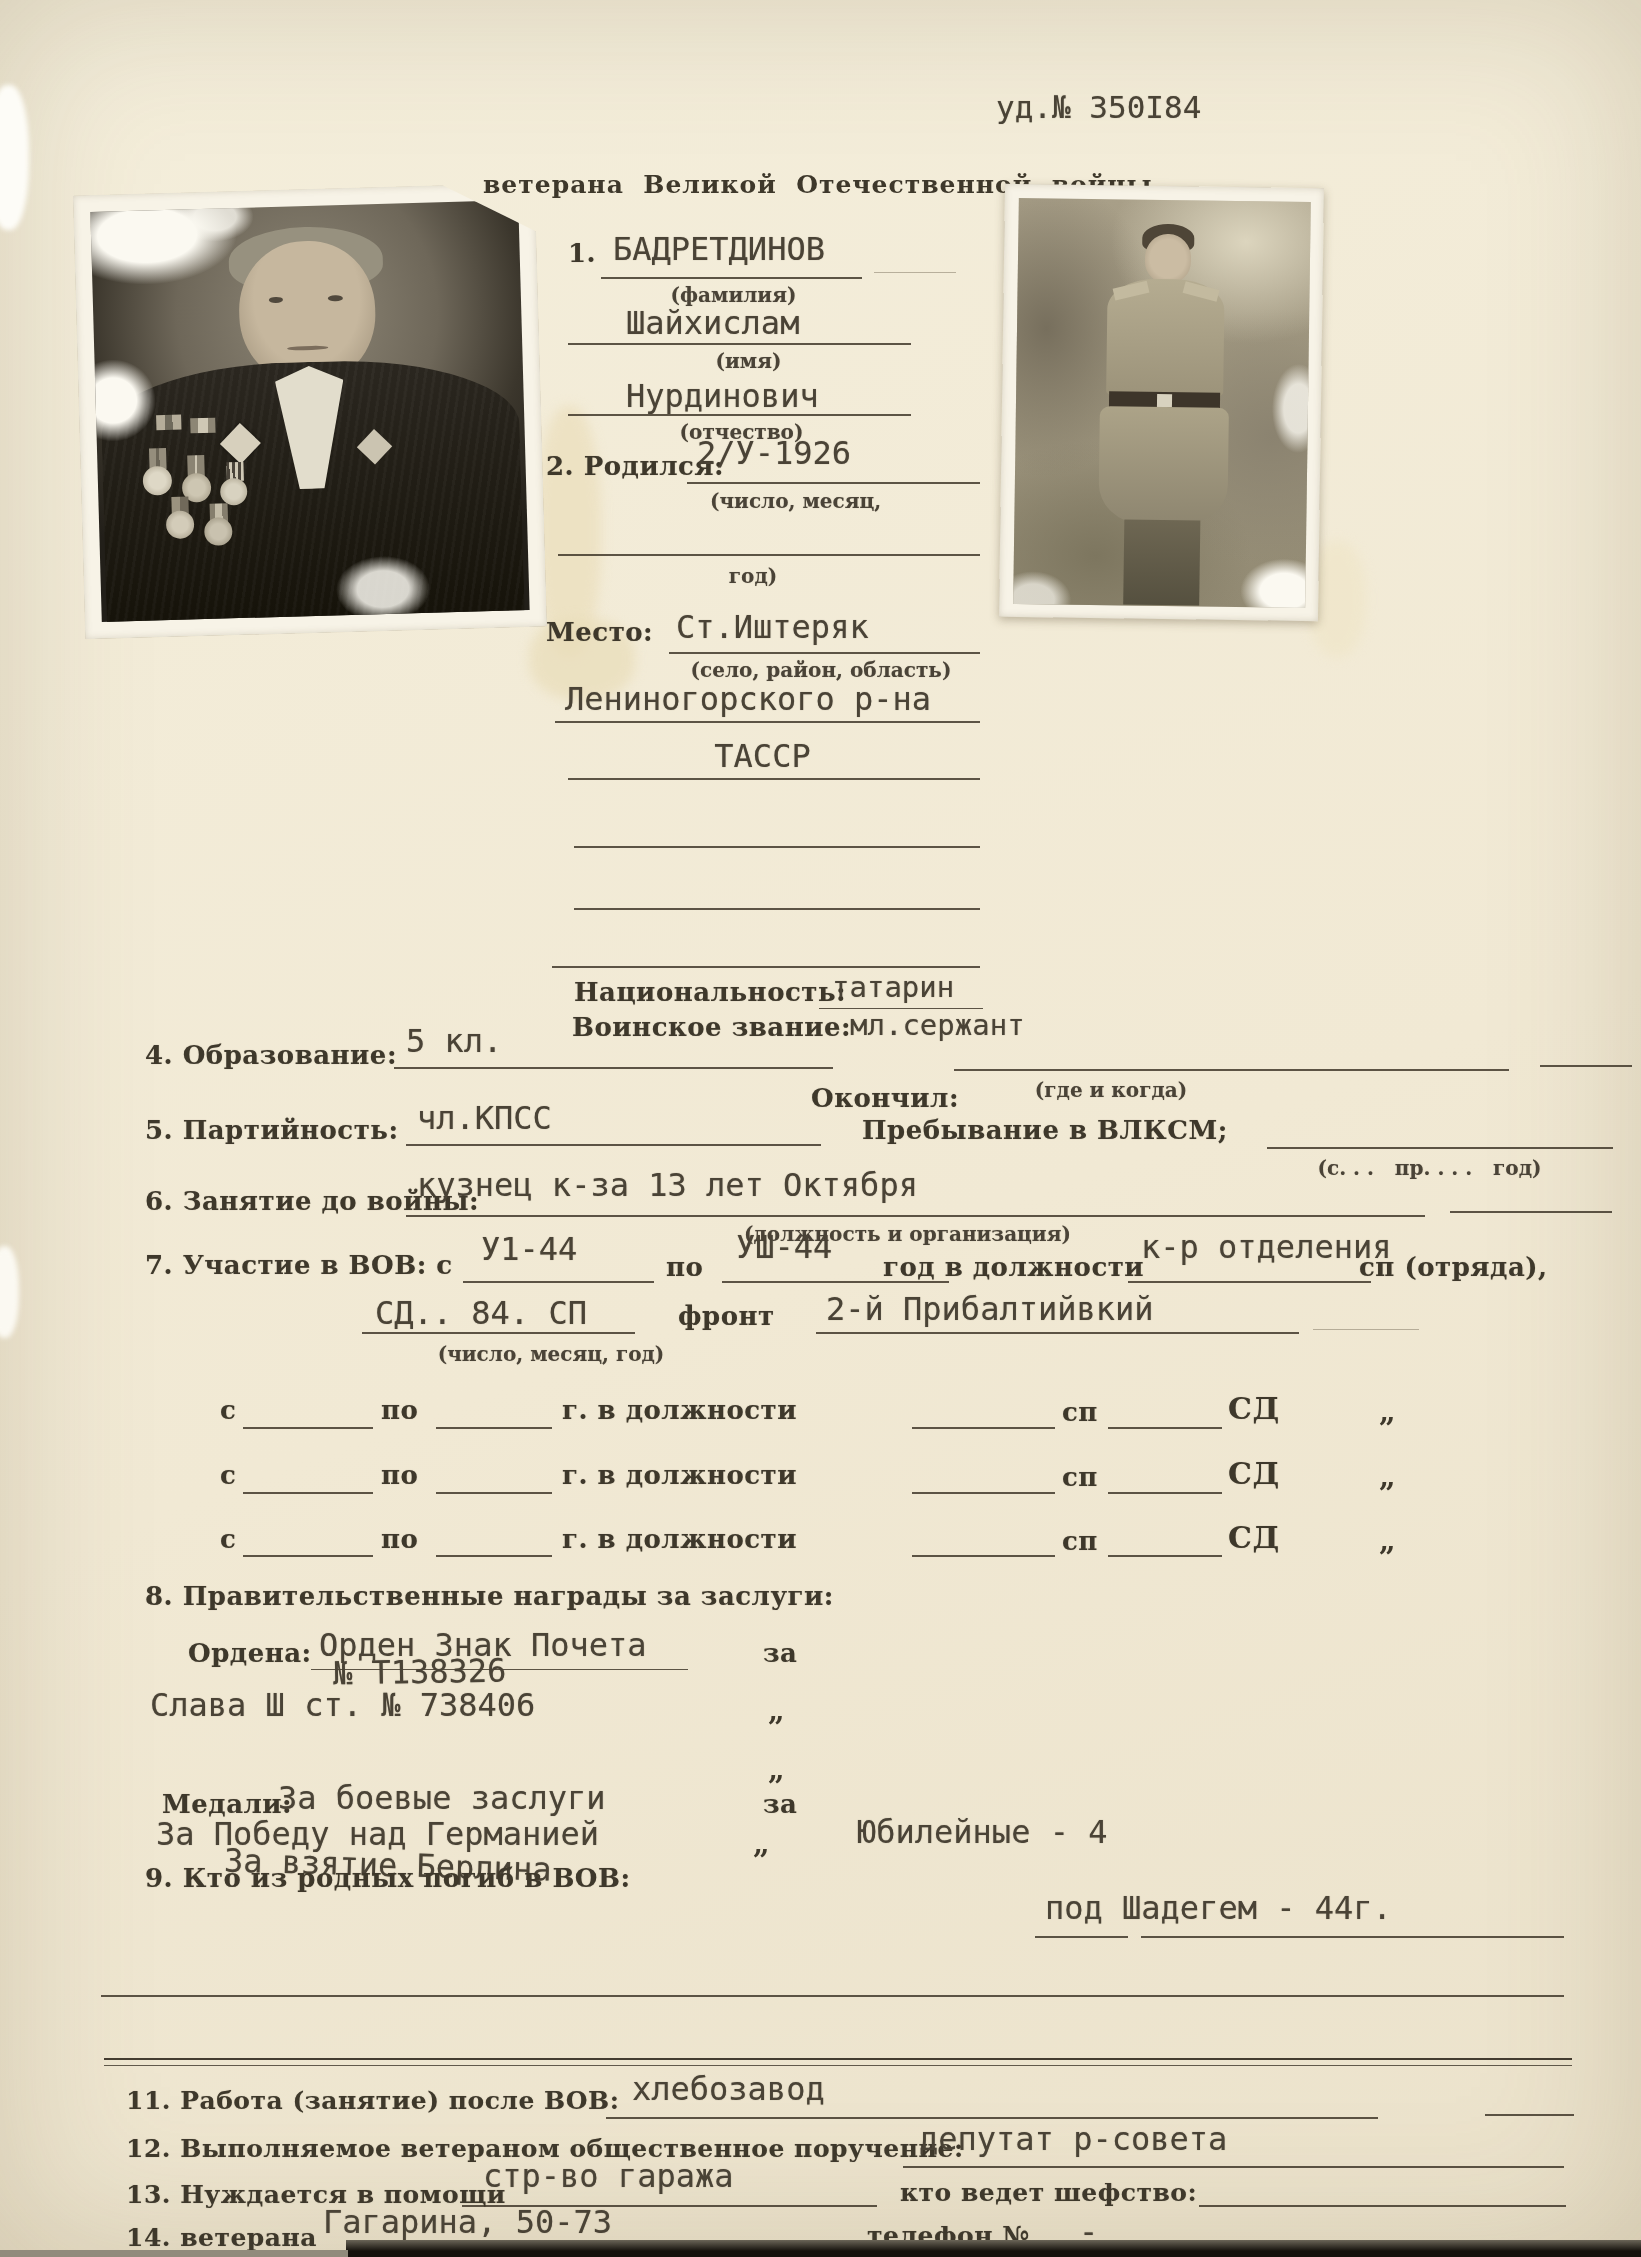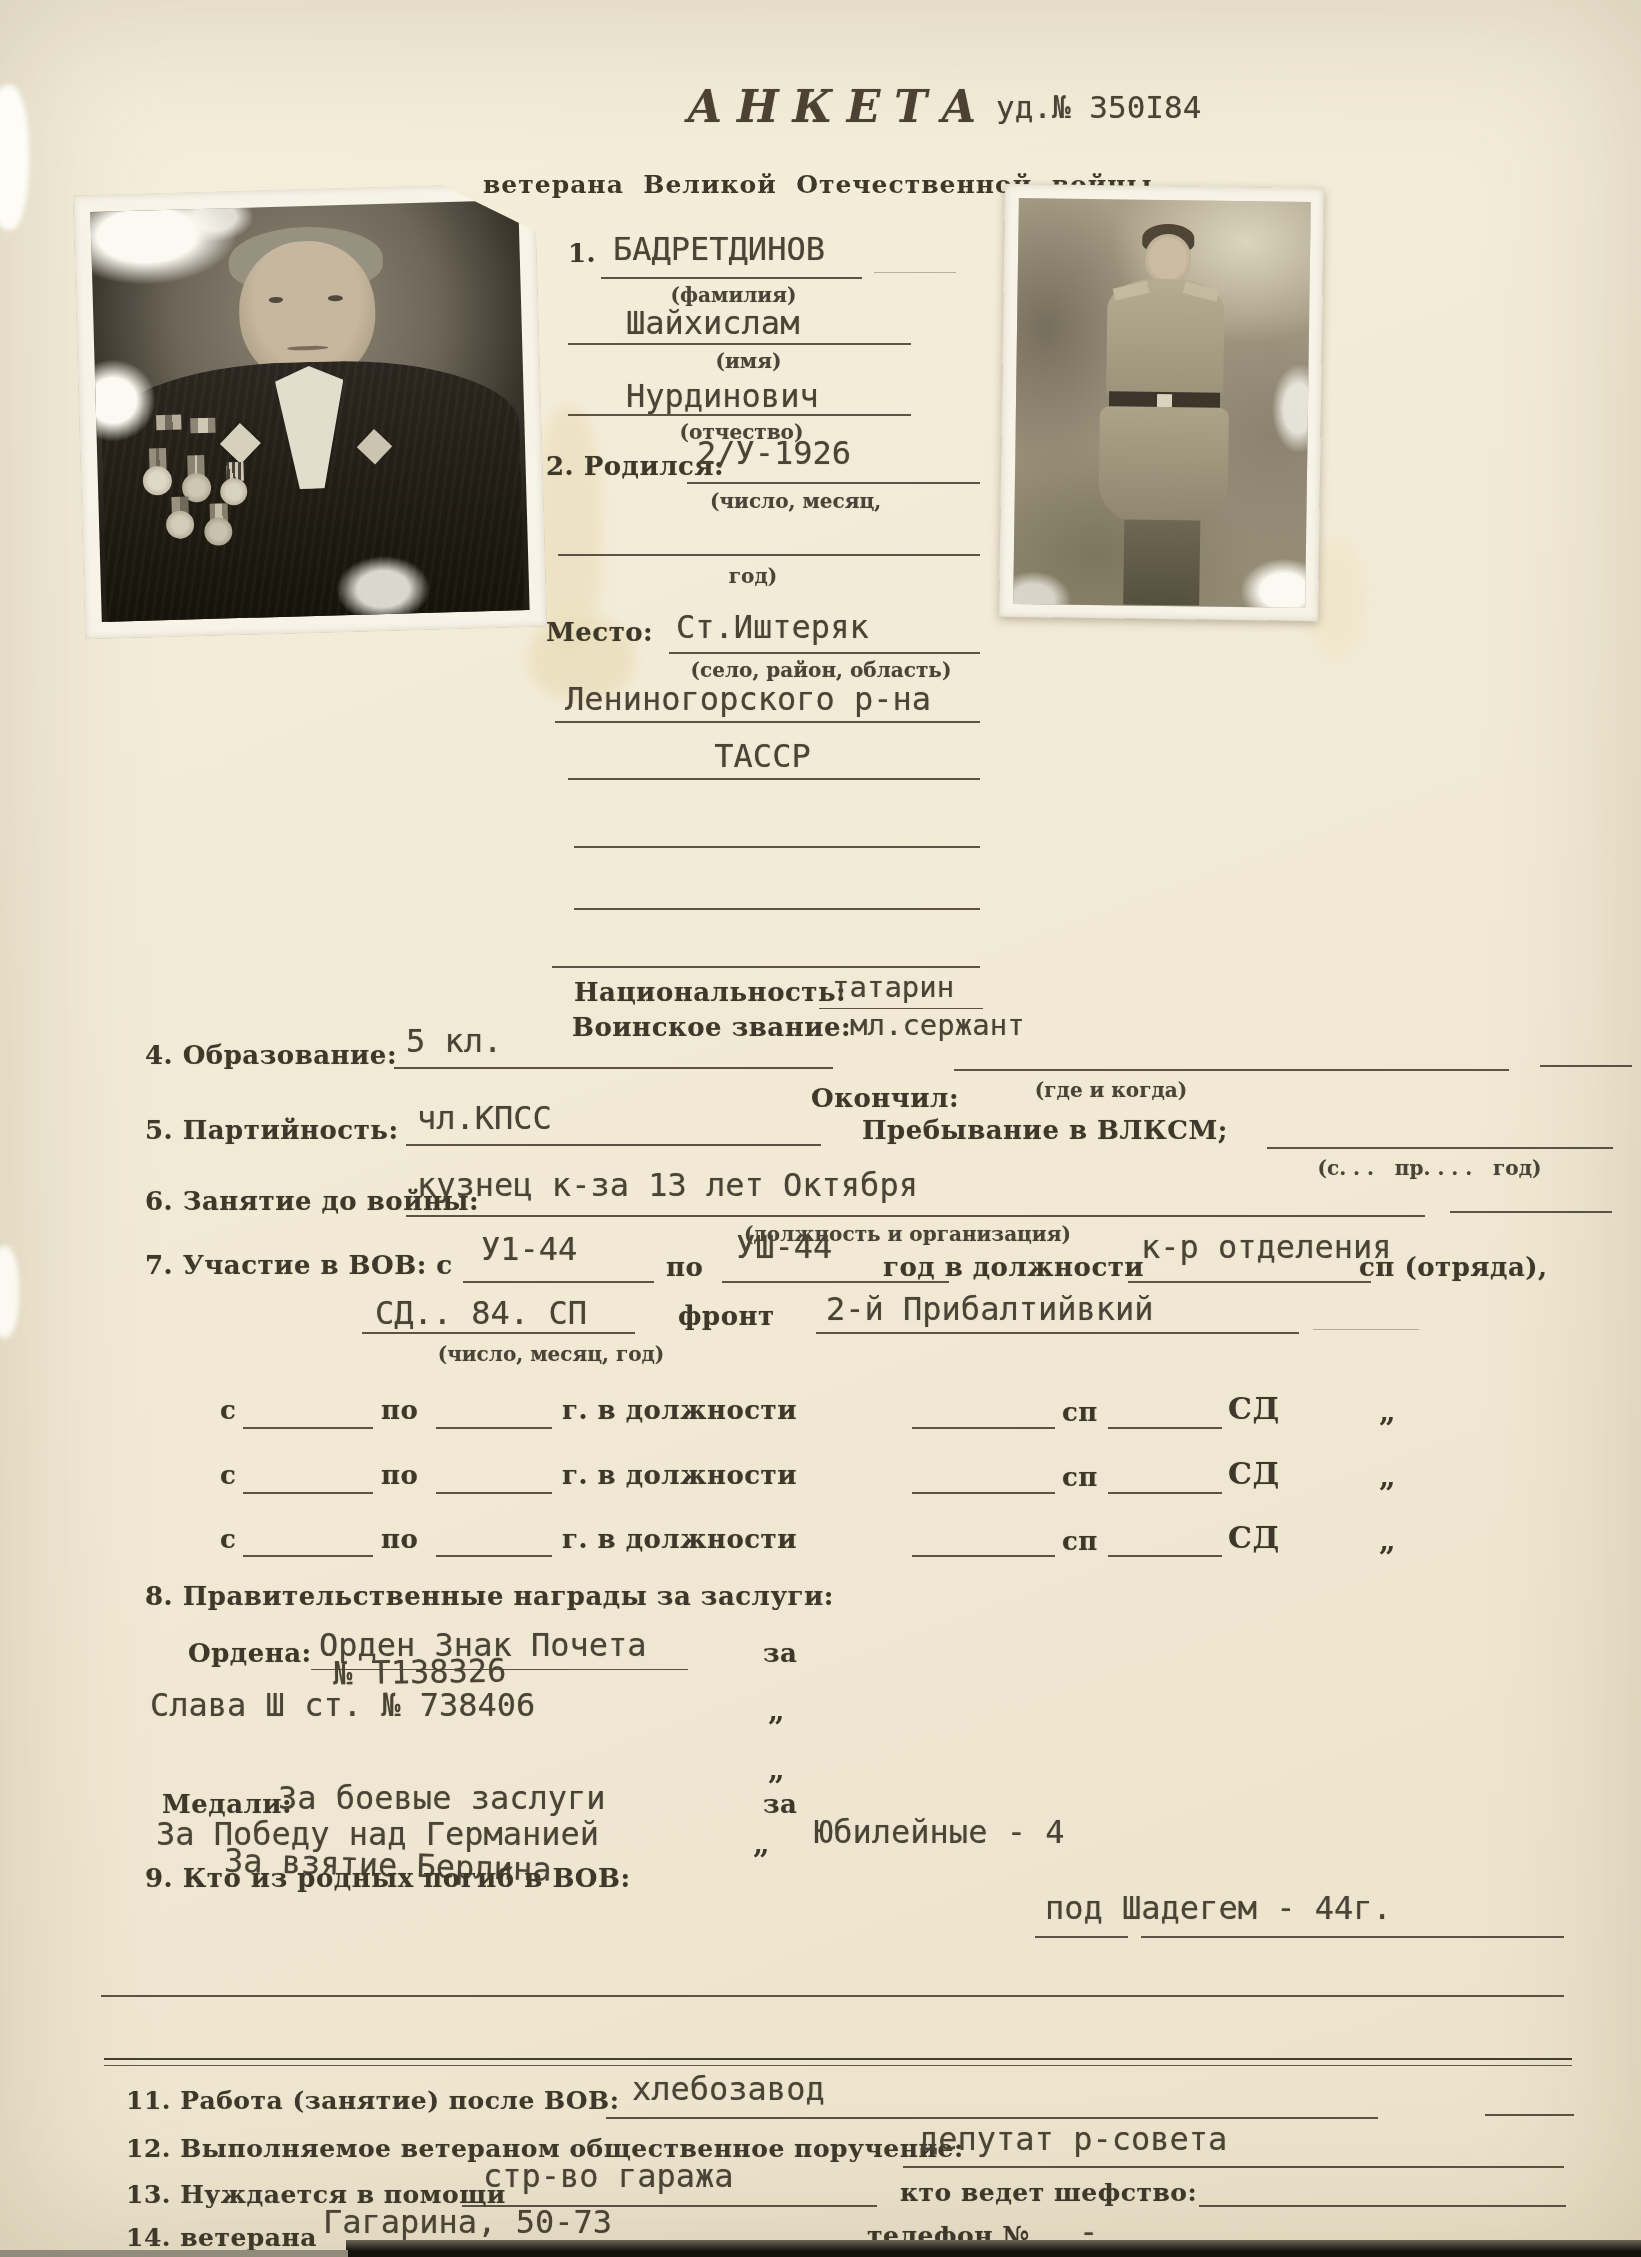--- a/index.html
+++ b/index.html
@@ -45,7 +45,6 @@
   <div class="stain" style="left:529px;top:618px;width:106px;height:82px;background:#e9ddb9;opacity:.7;"></div>
   <div class="stain" style="left:1308px;top:541px;width:58px;height:116px;background:#efe5c6;opacity:.6;"></div>
 
-  <div class="title" style="left:687px;top:81px;">АНКЕТА</div>
   <div class="typ" style="left:996px;top:89px;font-size:31px;">уд.№ 350I84</div>
   <div class="subtitle cen" style="left:483px;top:170px;width:502px;">ветерана  Великой  Отечественной  войны</div>
 

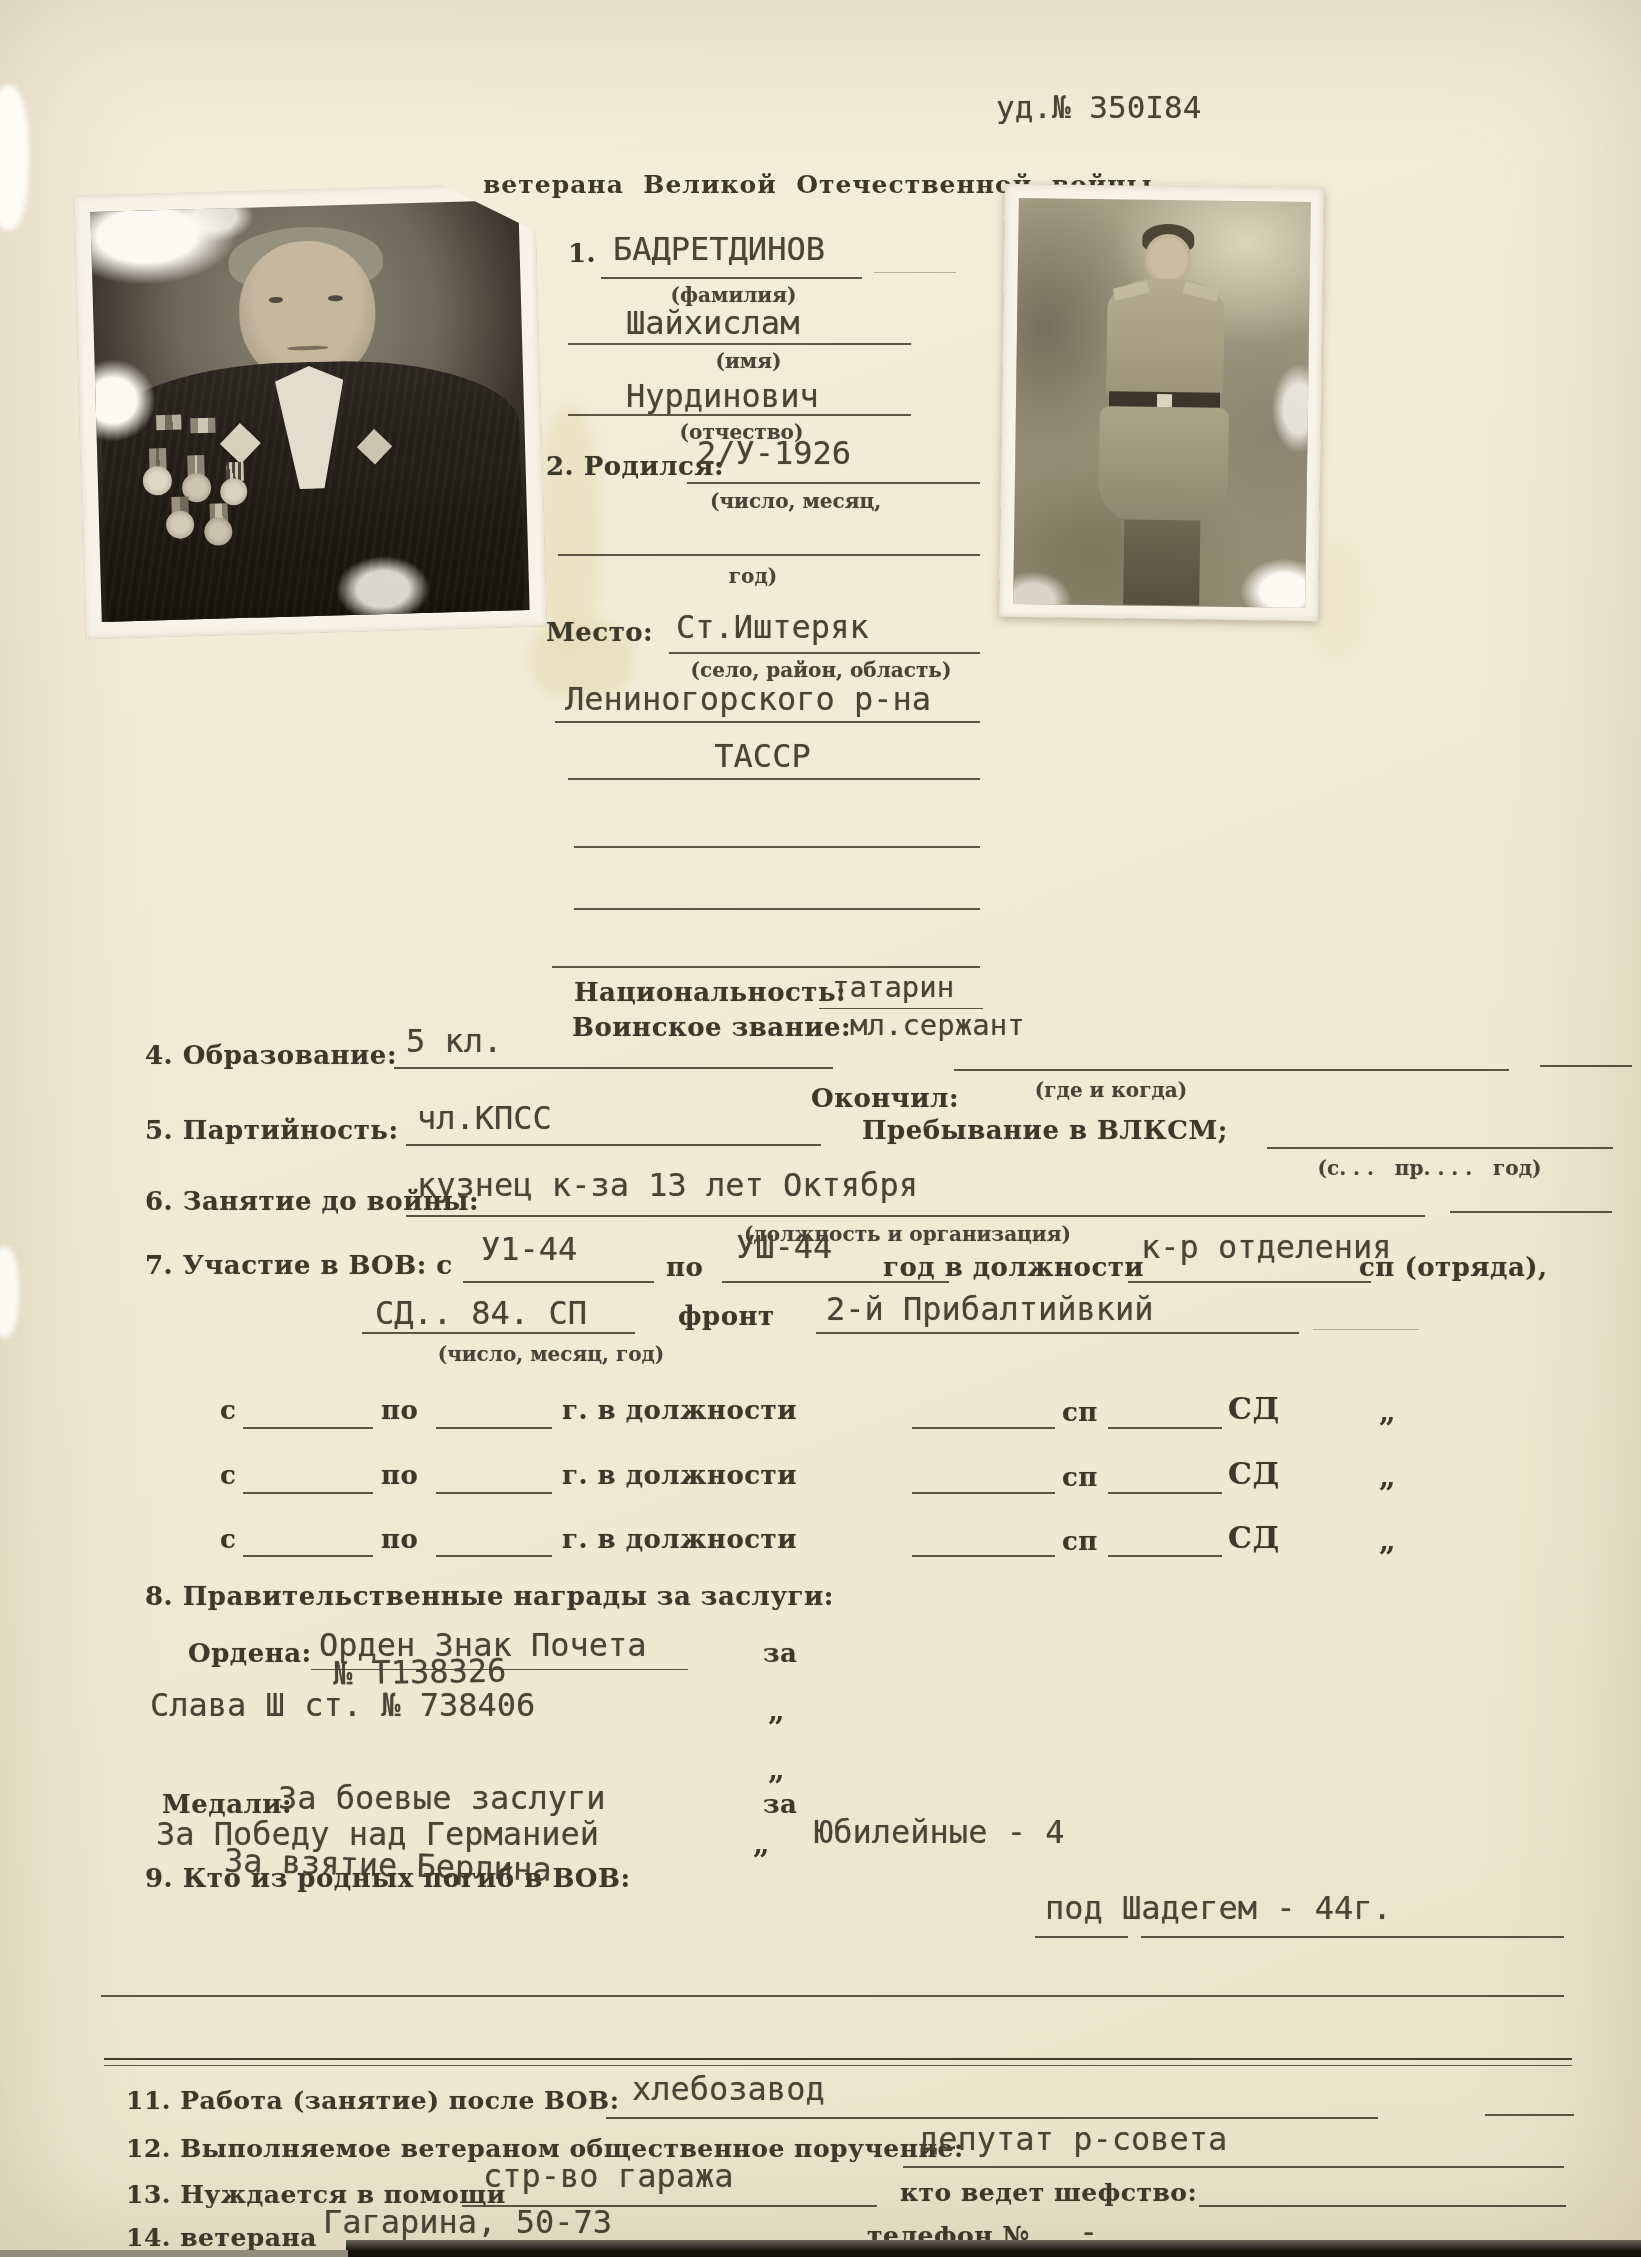--- a/index.html
+++ b/index.html
@@ -224,7 +224,7 @@
   <div class="lbl" style="left:763px;top:1789px;">за</div>
   <div class="typ" style="left:156px;top:1815px;text-align:right;">За Победу над Германией</div>
   <div class="ditto" style="left:753px;top:1827px;">„</div>
-  <div class="typ" style="left:814px;top:1813px;text-align:right;">Юбилейные - 4</div>
+  <div class="typ" style="left:857px;top:1813px;text-align:right;">Юбилейные - 4</div>
   <div class="typ" style="left:224px;top:1846px;transform:rotate(1.6deg);">За взятие Берлина</div>
 
   <div class="lbl" style="left:145px;top:1863px;">9. Кто из родных погиб в ВОВ:</div>

